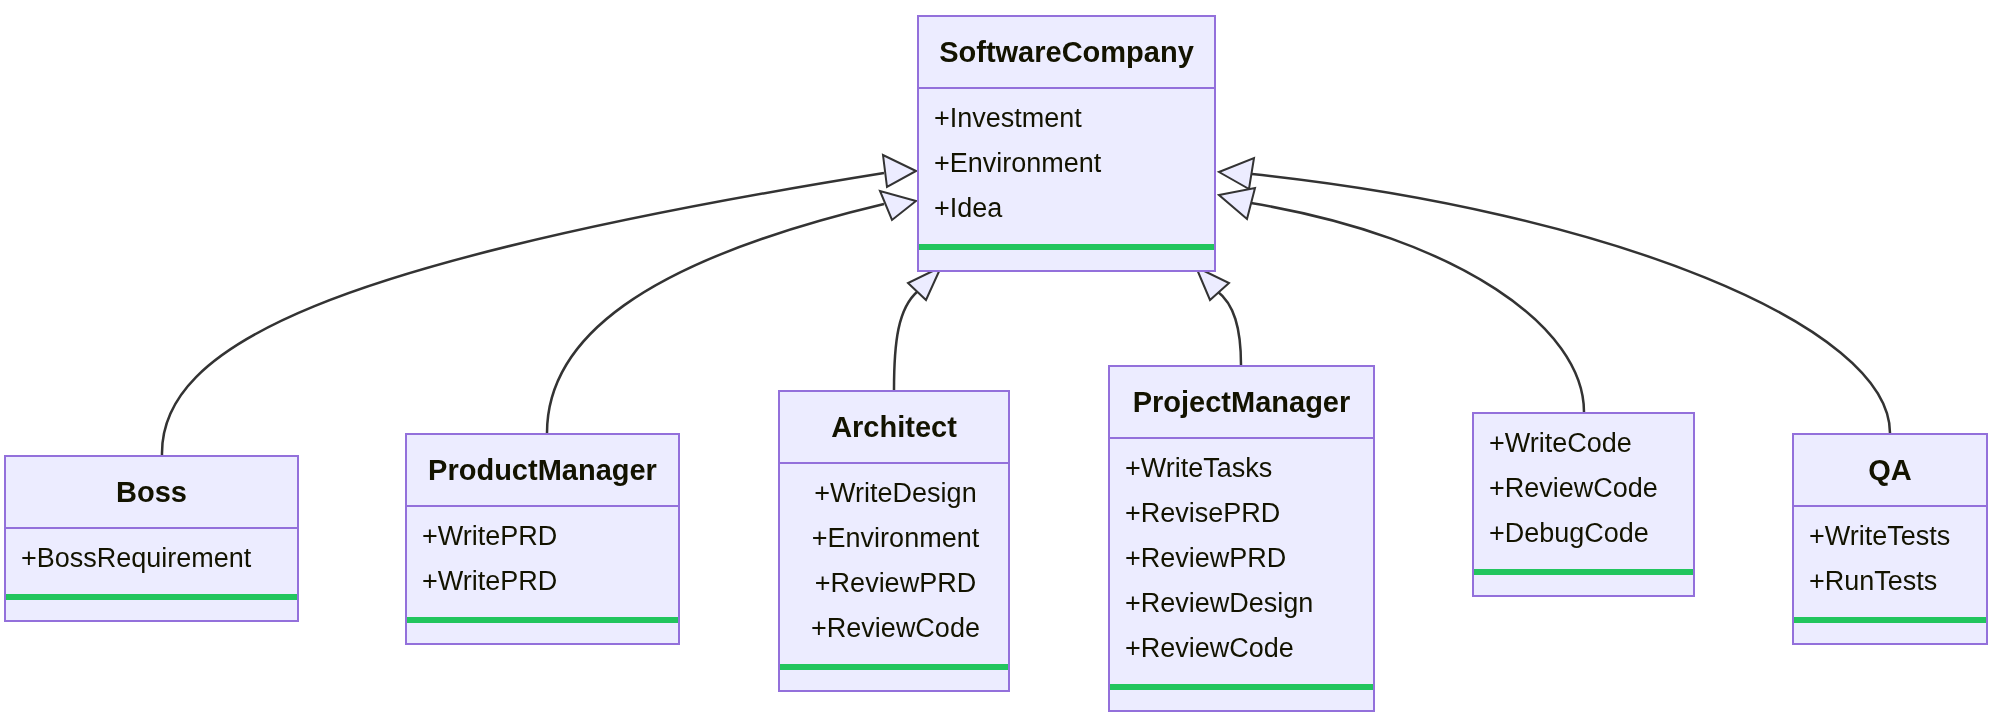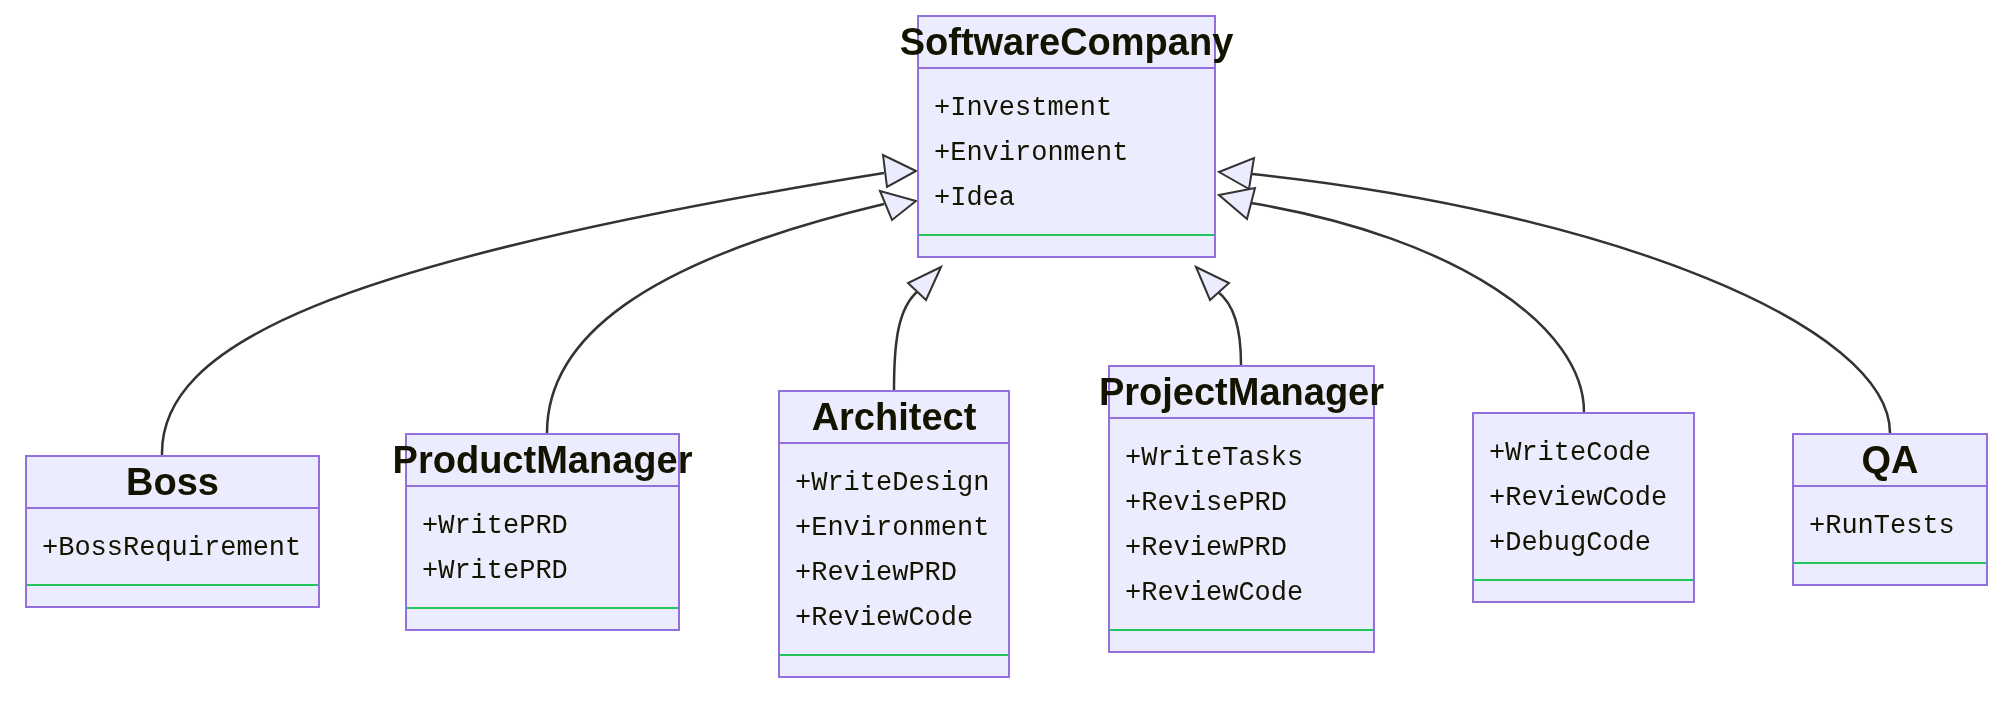--- a/index.html
+++ b/index.html
@@ -32,12 +32,12 @@
     color: #131300;
   }
   .uml-title {
-    height: 52px;
+    height: 72px;
     display: flex;
     align-items: center;
     justify-content: center;
     font-weight: bold;
-    font-size: 38px;
+    font-size: 29px;
     border-bottom: 2px solid #9370DB;
     box-sizing: border-box;
   }

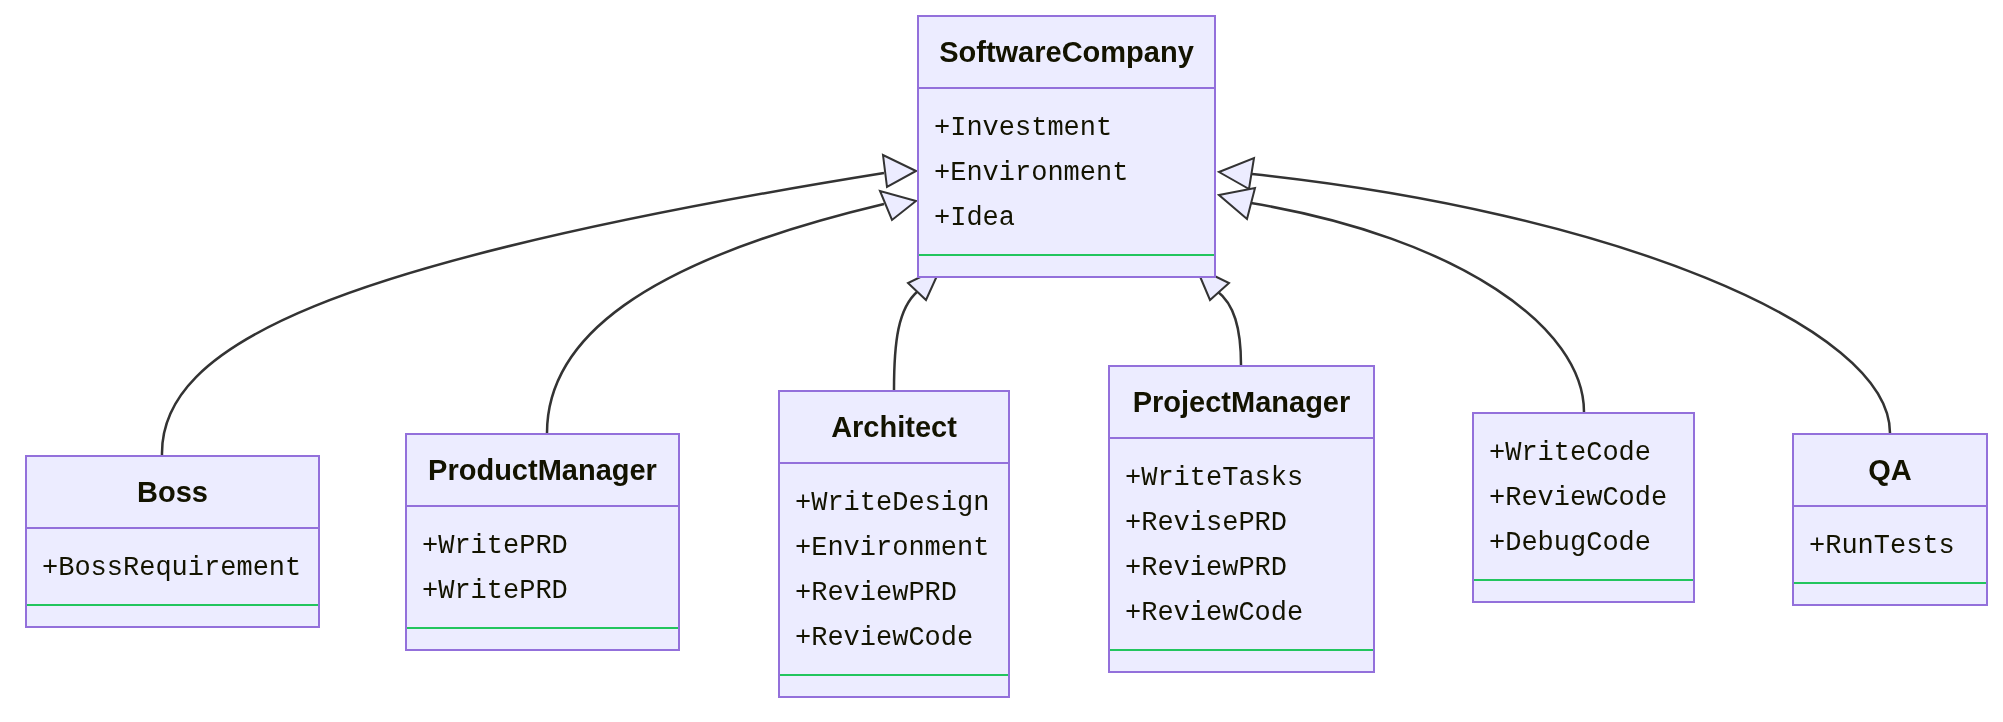--- a/index.html
+++ b/index.html
@@ -42,10 +42,9 @@
     box-sizing: border-box;
   }
   .uml-members {
-    padding: 17px 12px 13px 15px;
-    border-bottom: 2px solid #22c55e;
+    padding: 7px 12px 13px 15px;
+    border-bottom: 6px solid #22c55e;
     box-sizing: border-box;
-    font-family: Liberation Mono, monospace;
   }
   .uml-member {
     font-size: 27px;

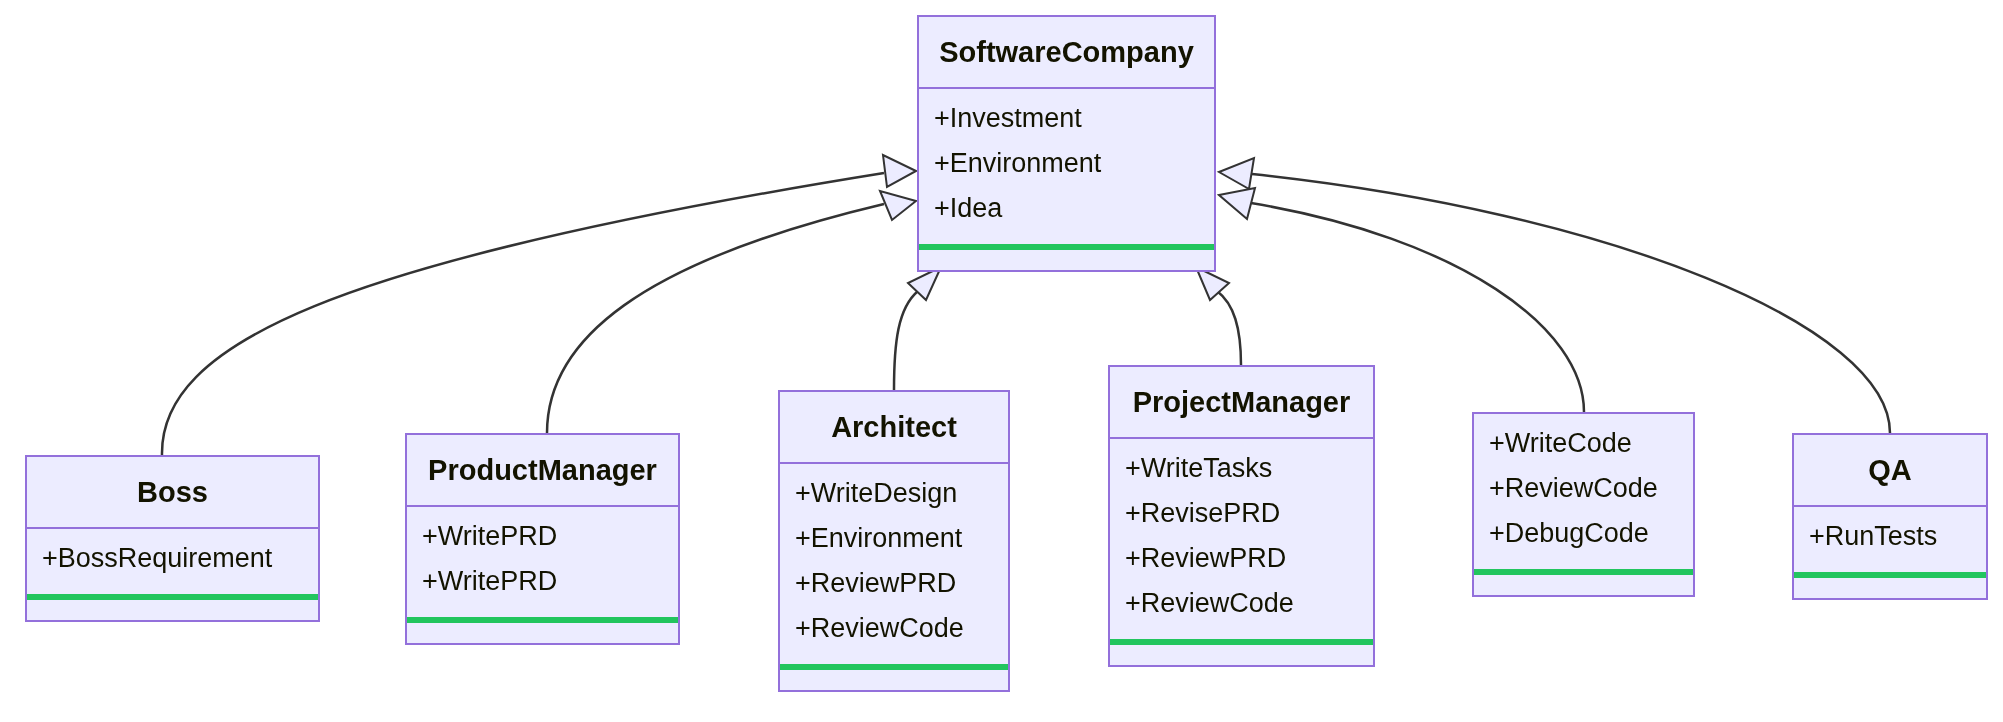--- a/index.html
+++ b/index.html
@@ -116,7 +116,7 @@
     <div class="uml-methods"></div>
   </div>
 
-  <div class="uml-class" style="left:778px; top:390px; width:232px;">
+  <div class="uml-class" style="left:778px; top:390px; width:232px;text-align:center;">
     <div class="uml-title">Architect</div>
     <div class="uml-members">
       <div class="uml-member">+WriteDesign</div>

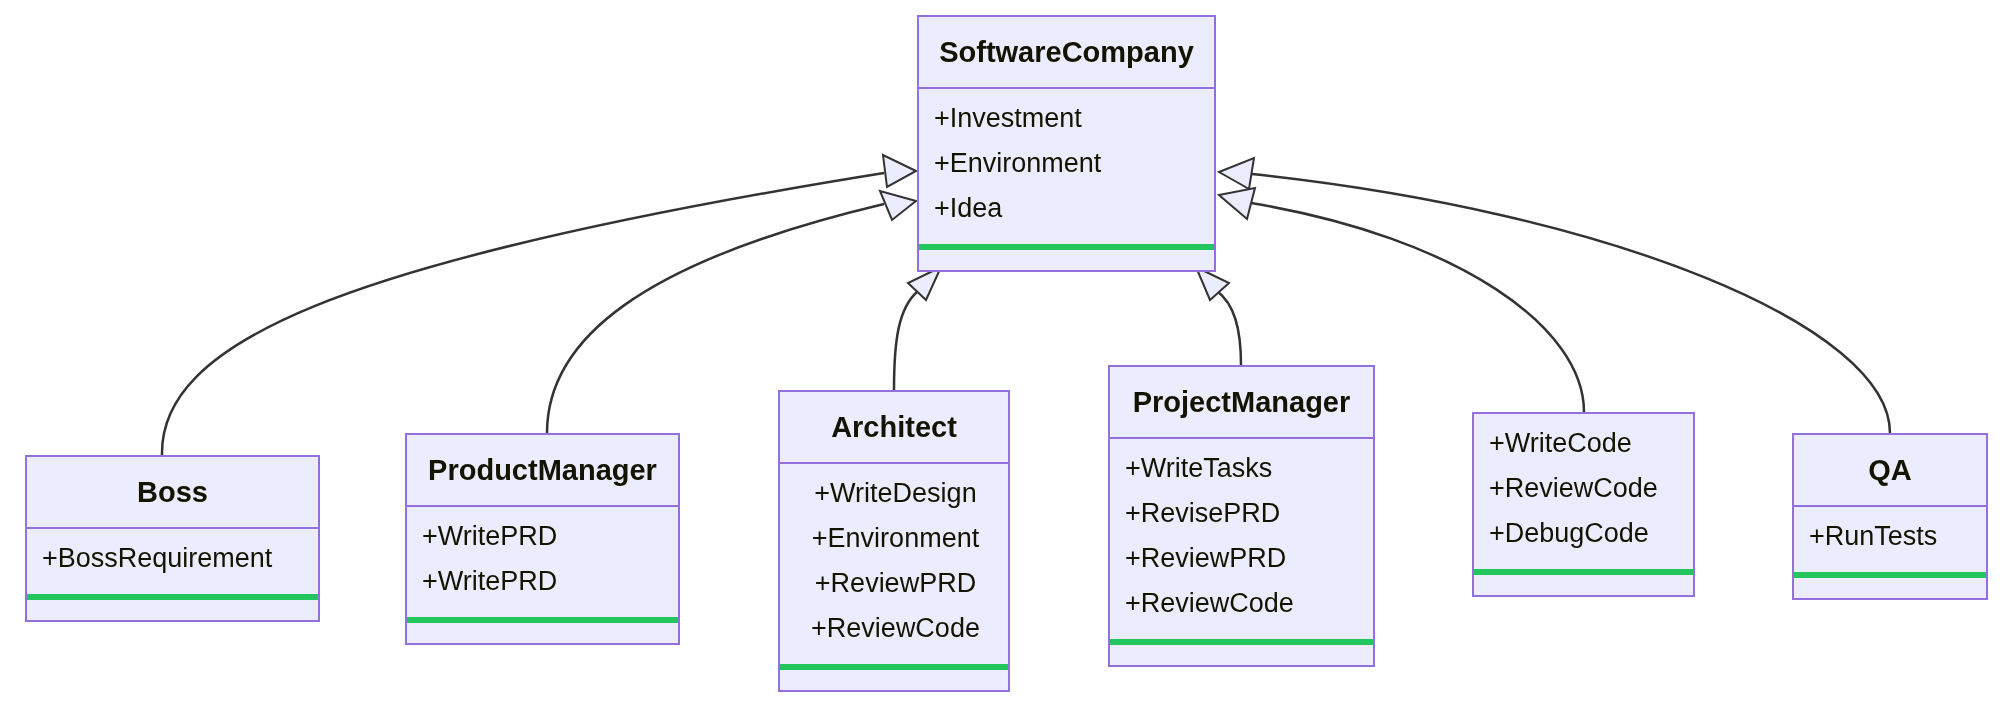--- a/index.html
+++ b/index.html
@@ -99,7 +99,7 @@
     <div class="uml-methods"></div>
   </div>
 
-  <div class="uml-class" style="left:25px; top:455px; width:295px;">
+  <div class="uml-class" style="left:4px; top:455px; width:295px;">
     <div class="uml-title">Boss</div>
     <div class="uml-members">
       <div class="uml-member">+BossRequirement</div>

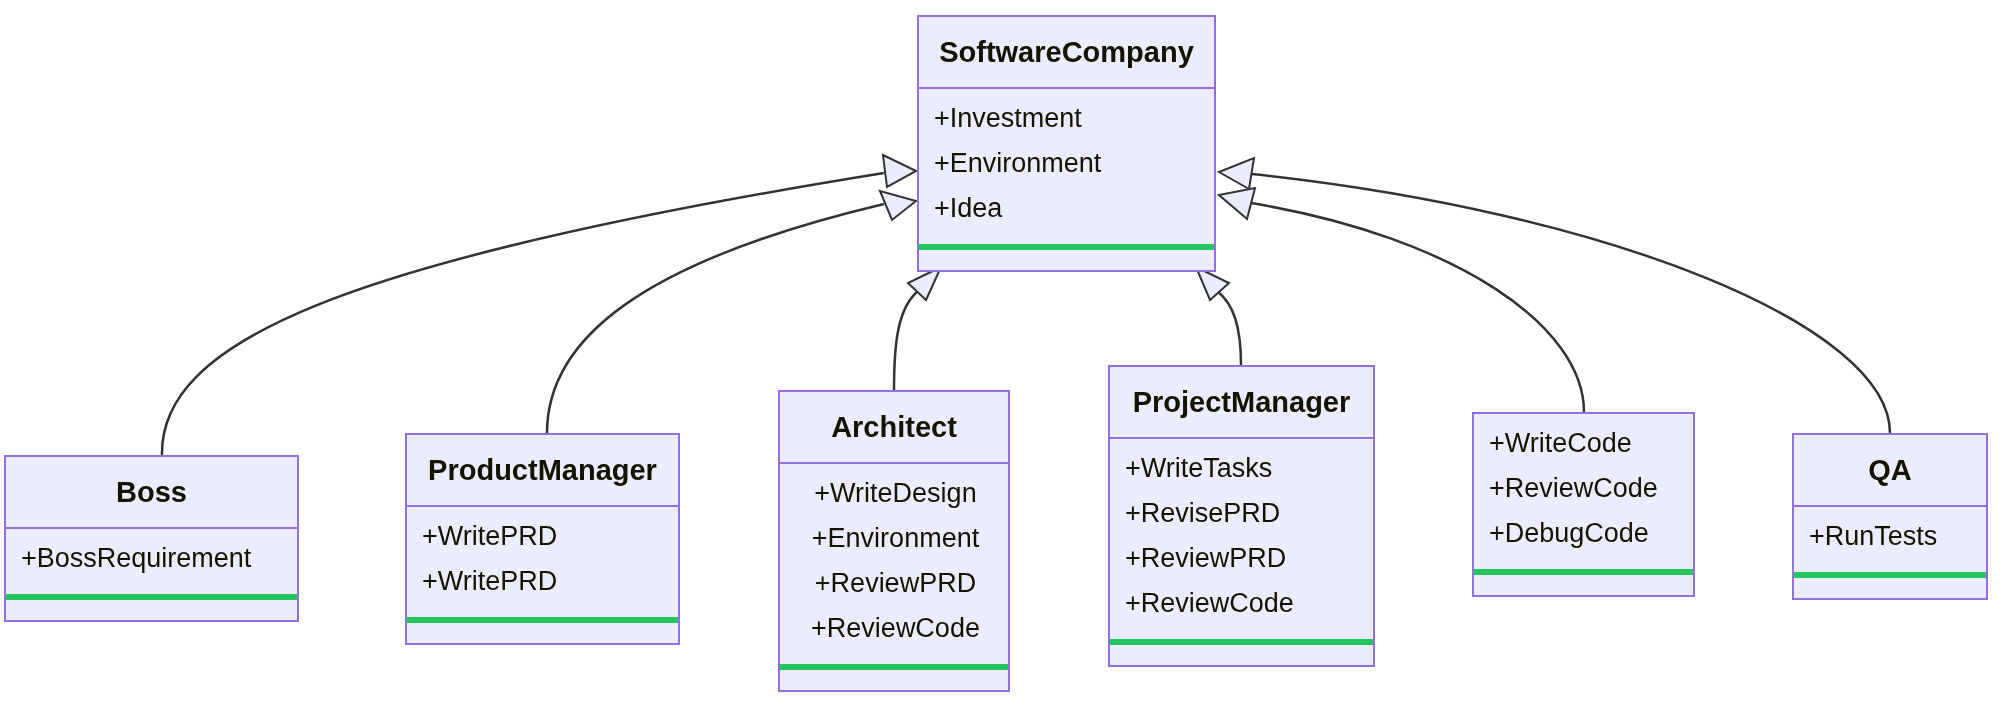--- a/index.html
+++ b/index.html
@@ -150,6 +150,7 @@
   <div class="uml-class" style="left:1792px; top:433px; width:196px;">
     <div class="uml-title">QA</div>
     <div class="uml-members">
+      <div class="uml-member">+WriteTests</div>
       <div class="uml-member">+RunTests</div>
     </div>
     <div class="uml-methods"></div>

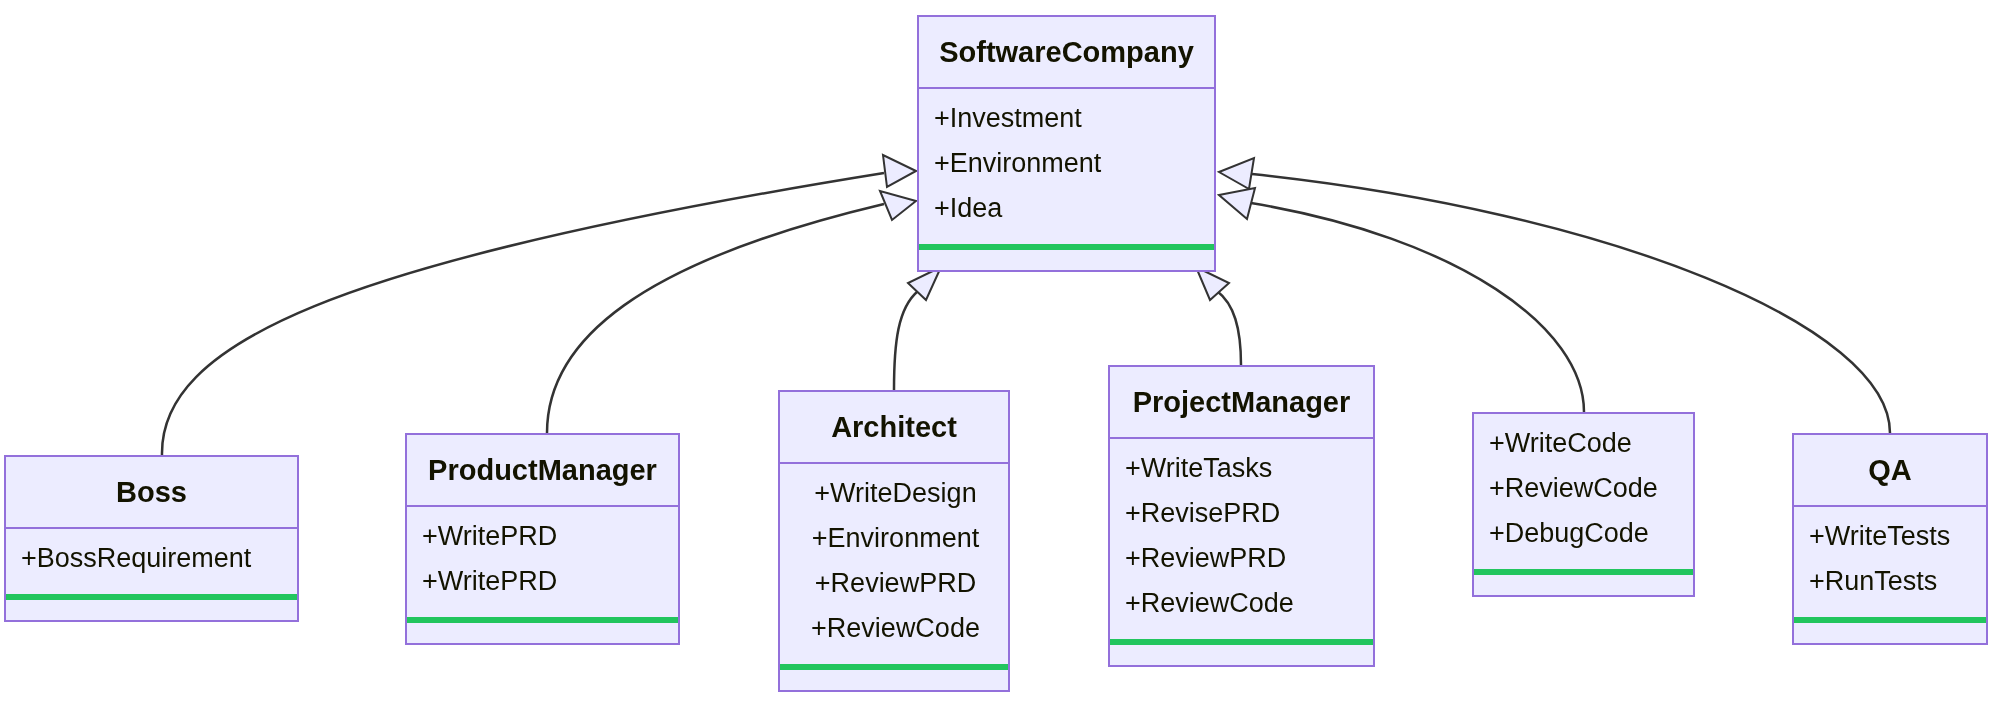--- a/index.html
+++ b/index.html
@@ -133,6 +133,7 @@
       <div class="uml-member">+WriteTasks</div>
       <div class="uml-member">+RevisePRD</div>
       <div class="uml-member">+ReviewPRD</div>
+      <div class="uml-member">+ReviewDesign</div>
       <div class="uml-member">+ReviewCode</div>
     </div>
     <div class="uml-methods"></div>

